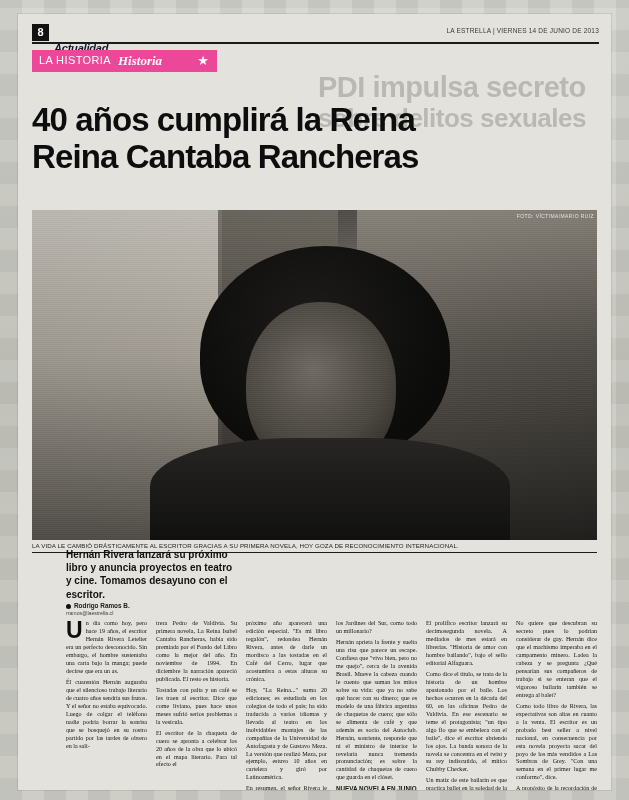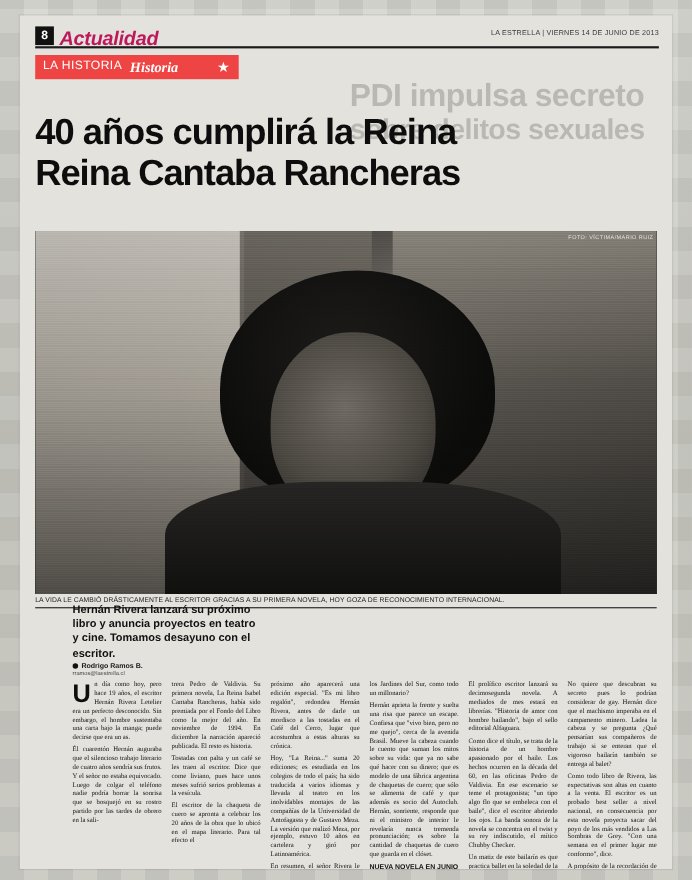--- a/index.html
+++ b/index.html
@@ -77,12 +77,12 @@
   .section-name {
     position: absolute;
     left: 22px;
-    top: 1px;
+    top: 18px;
     font-family: "Liberation Sans", sans-serif;
     font-weight: bold;
     font-style: italic;
-    font-size: 18px;
-    color: #be185d;
+    font-size: 11px;
+    color: #0f172a;
     letter-spacing: -0.2px;
   }
   .masthead-right {

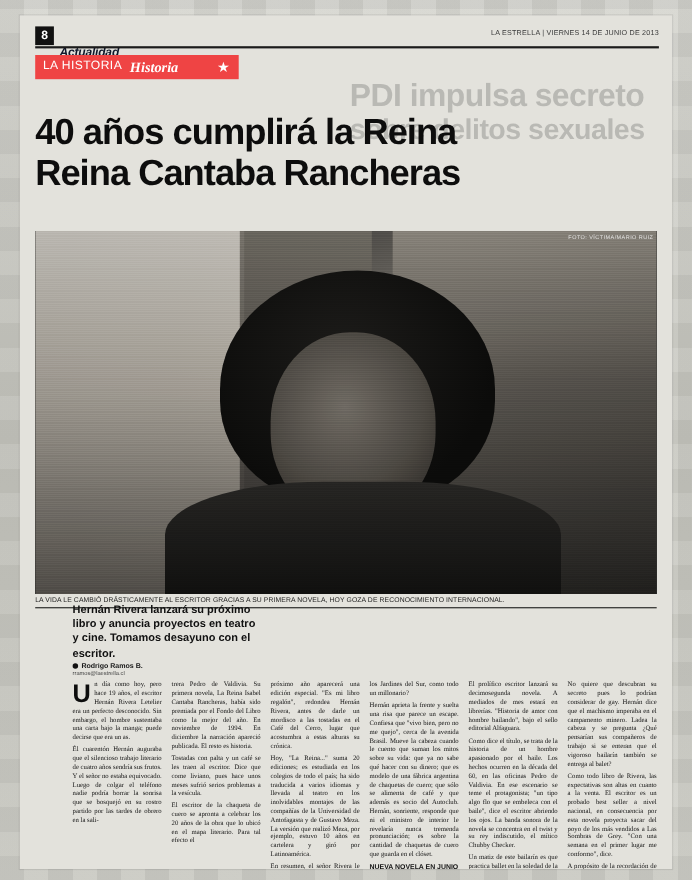--- a/index.html
+++ b/index.html
@@ -110,7 +110,7 @@
     top: 36px;
     width: 185px;
     height: 22px;
-    background: #ef4444;
+    background: #ec4899;
   }
   .kicker .k1 {
     position: absolute;

